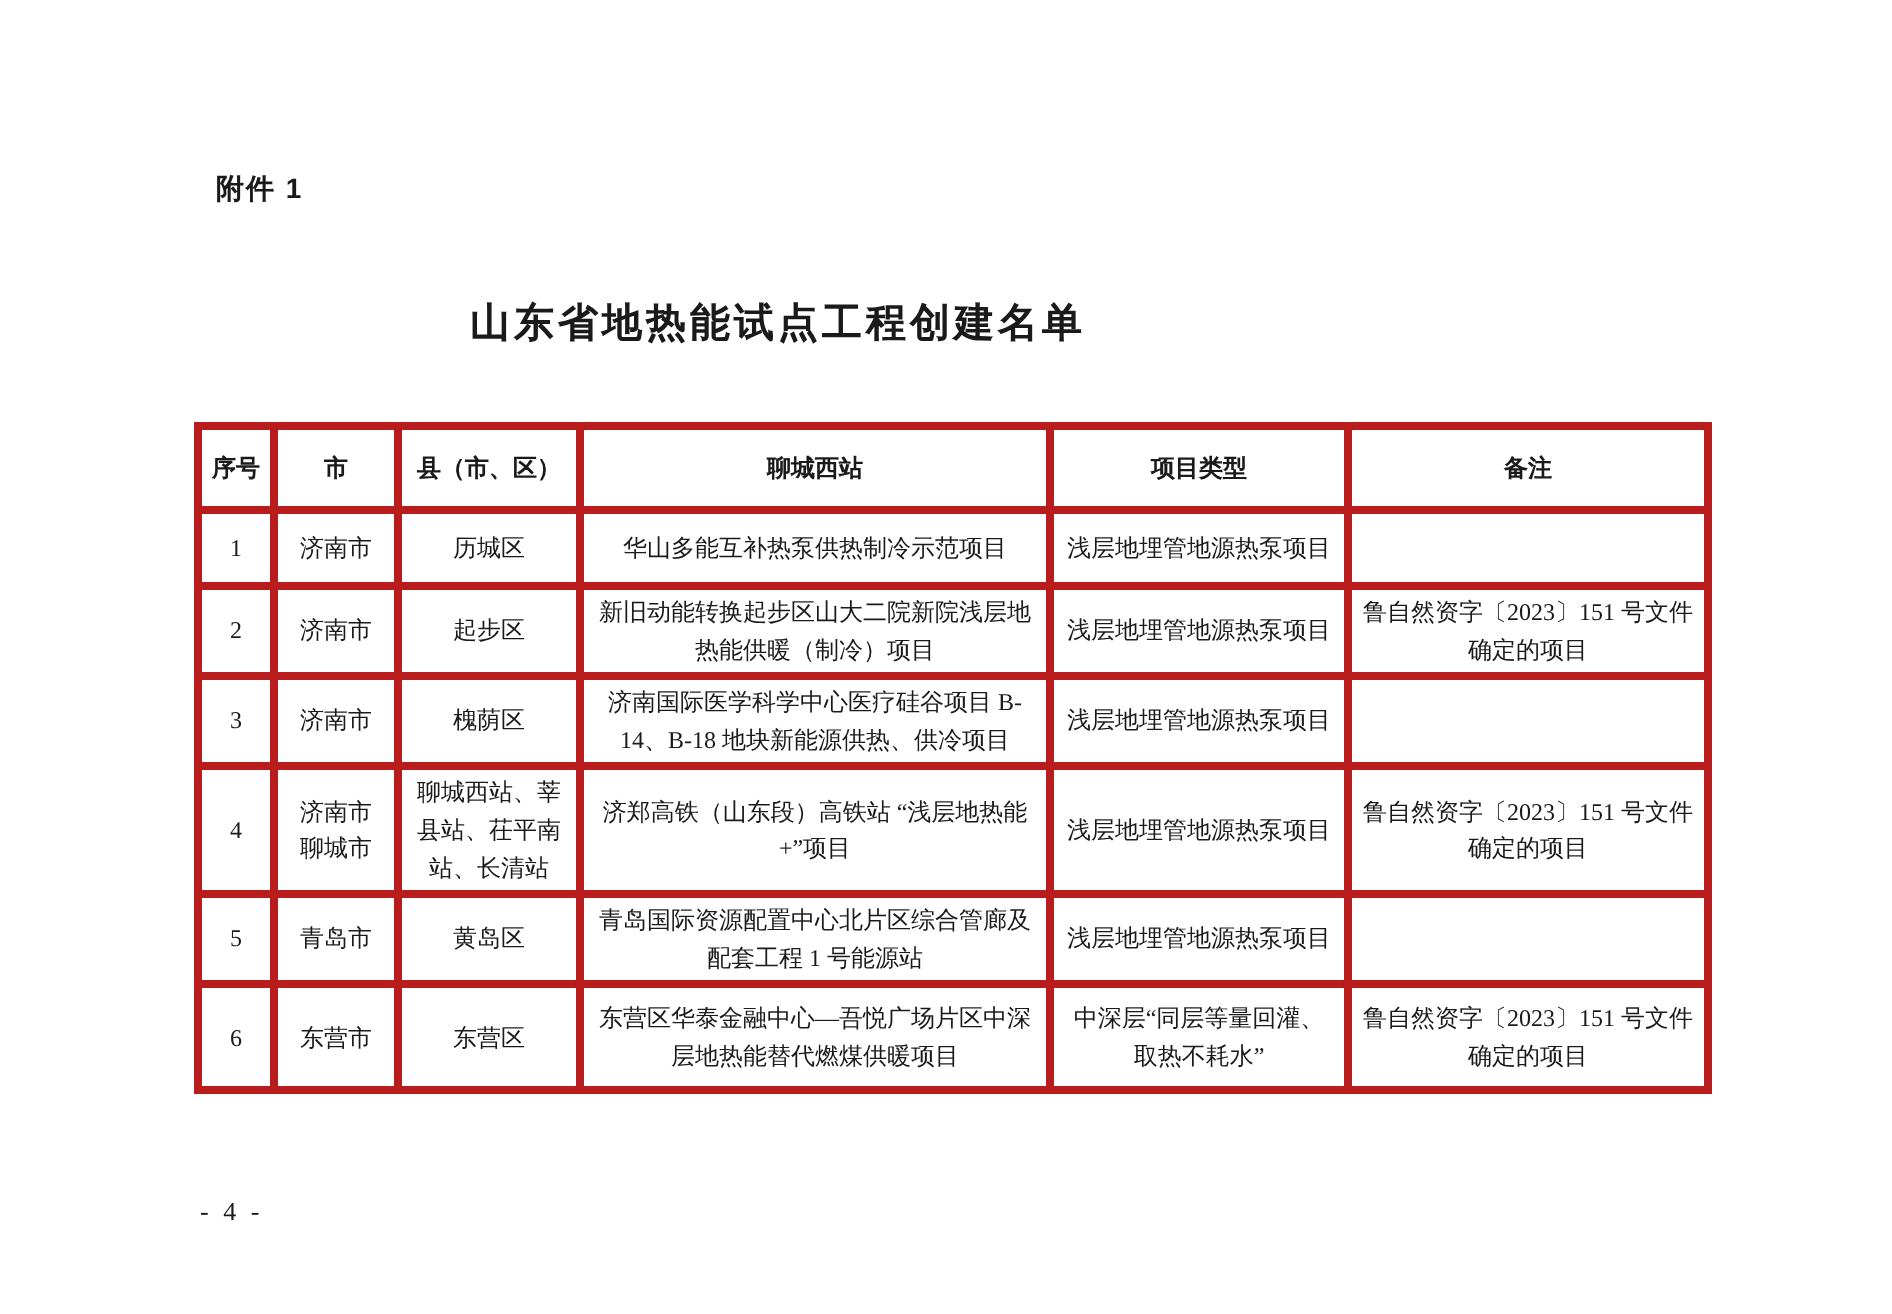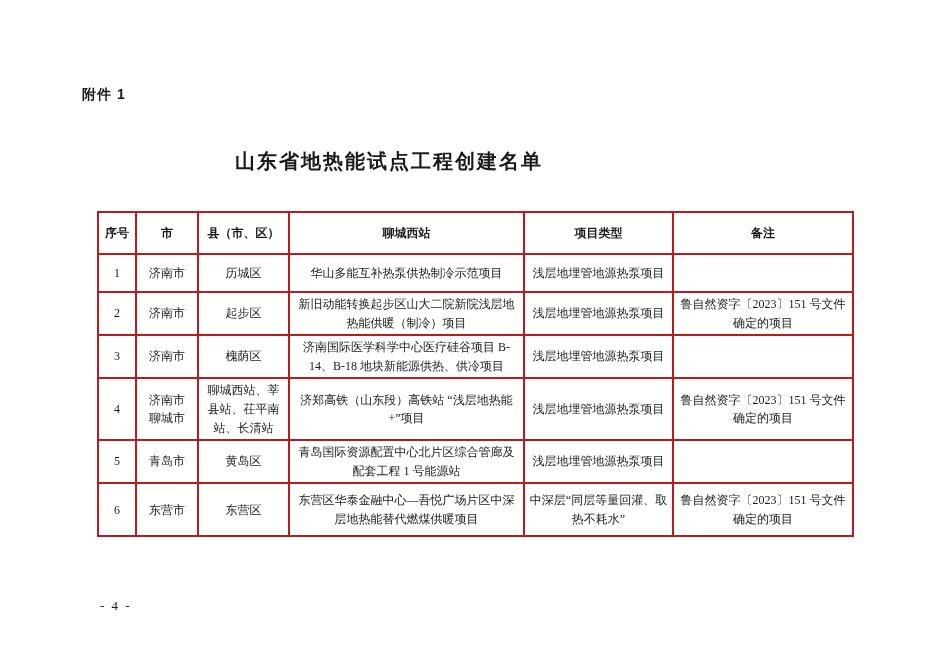--- a/index.html
+++ b/index.html
@@ -11,7 +11,7 @@
   }
   .attachment-label {
     position: absolute;
-    left: 82px;
+    left: 108px;
     top: 86px;
     font-family: "Liberation Sans", "DejaVu Sans", sans-serif;
     font-size: 14px;

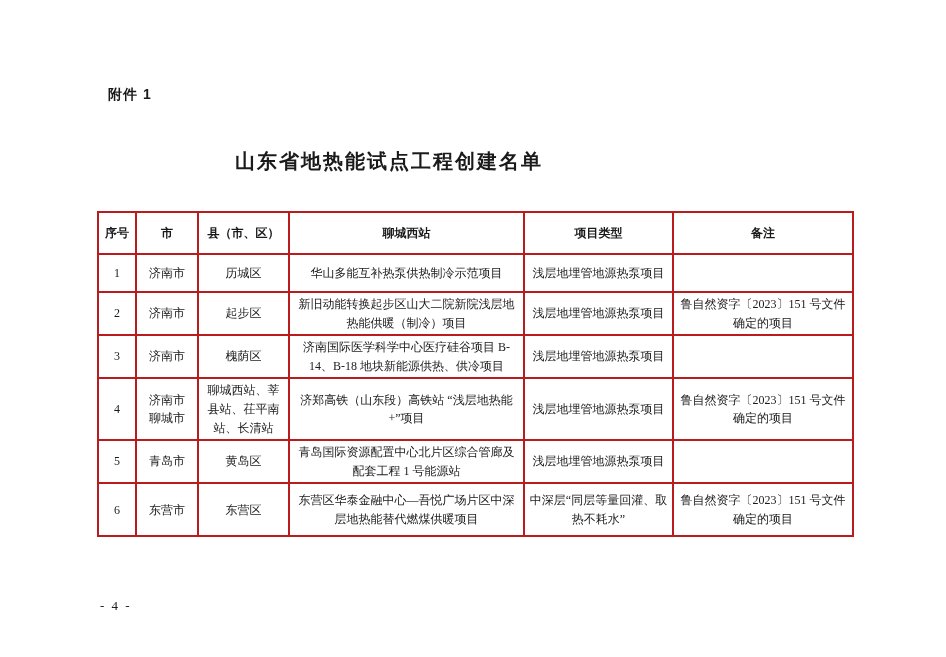--- a/index.html
+++ b/index.html
@@ -40,7 +40,7 @@
   }
   table.doc-table th,
   table.doc-table td {
-    border: 2px solid #b91c1c;
+    border: 4px solid #b91c1c;
     text-align: center;
     vertical-align: middle;
     font-size: 12px;

